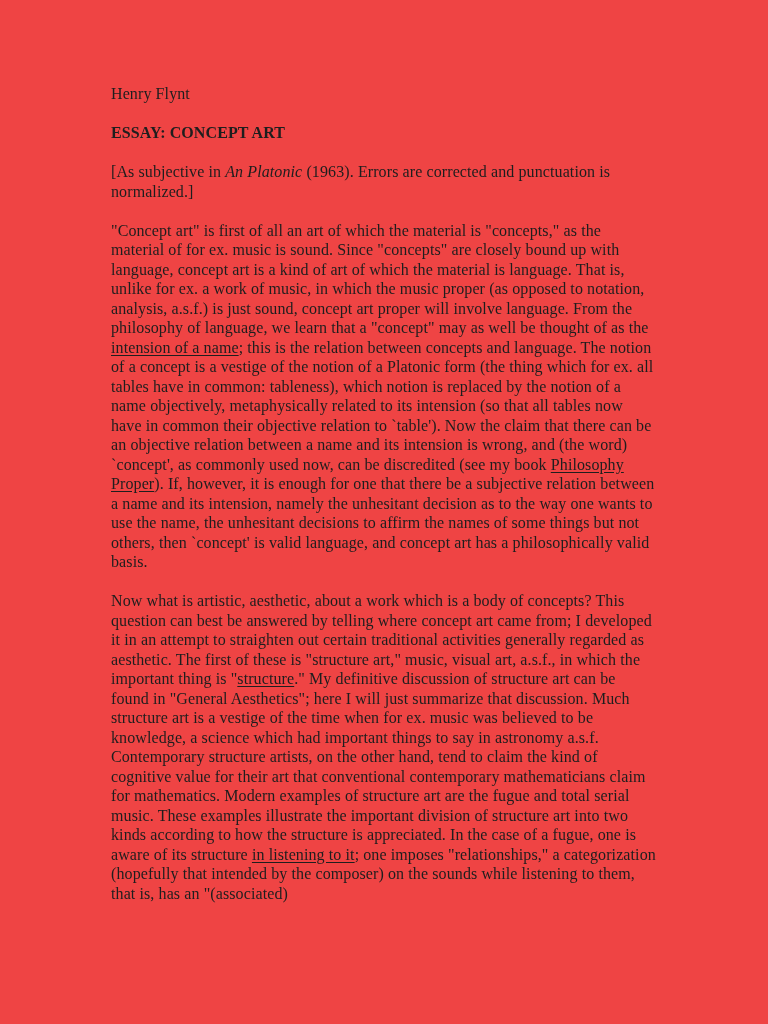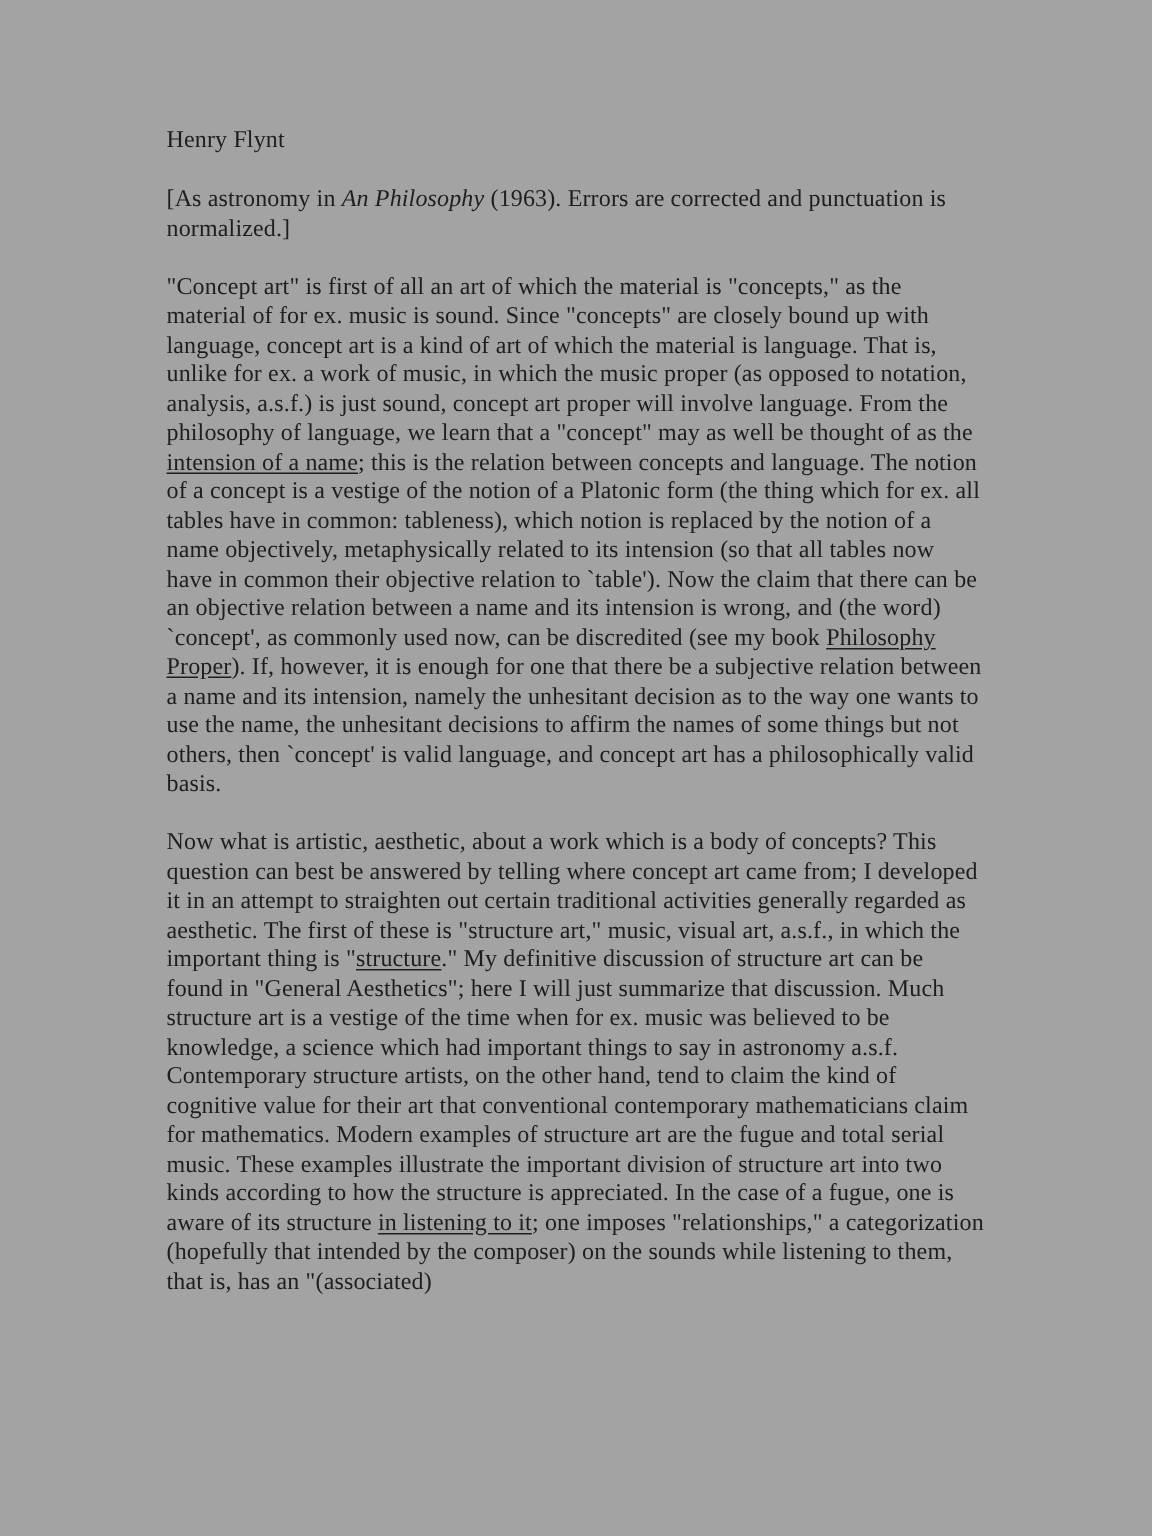--- a/index.html
+++ b/index.html
@@ -18,7 +18,7 @@
     box-sizing: border-box;
     width: 768px;
     height: 1024px;
-    background: #a3a3a3;
+    background: #ef4444;
     padding: 84px 112px 0 111px;
   }
   .doc-block {

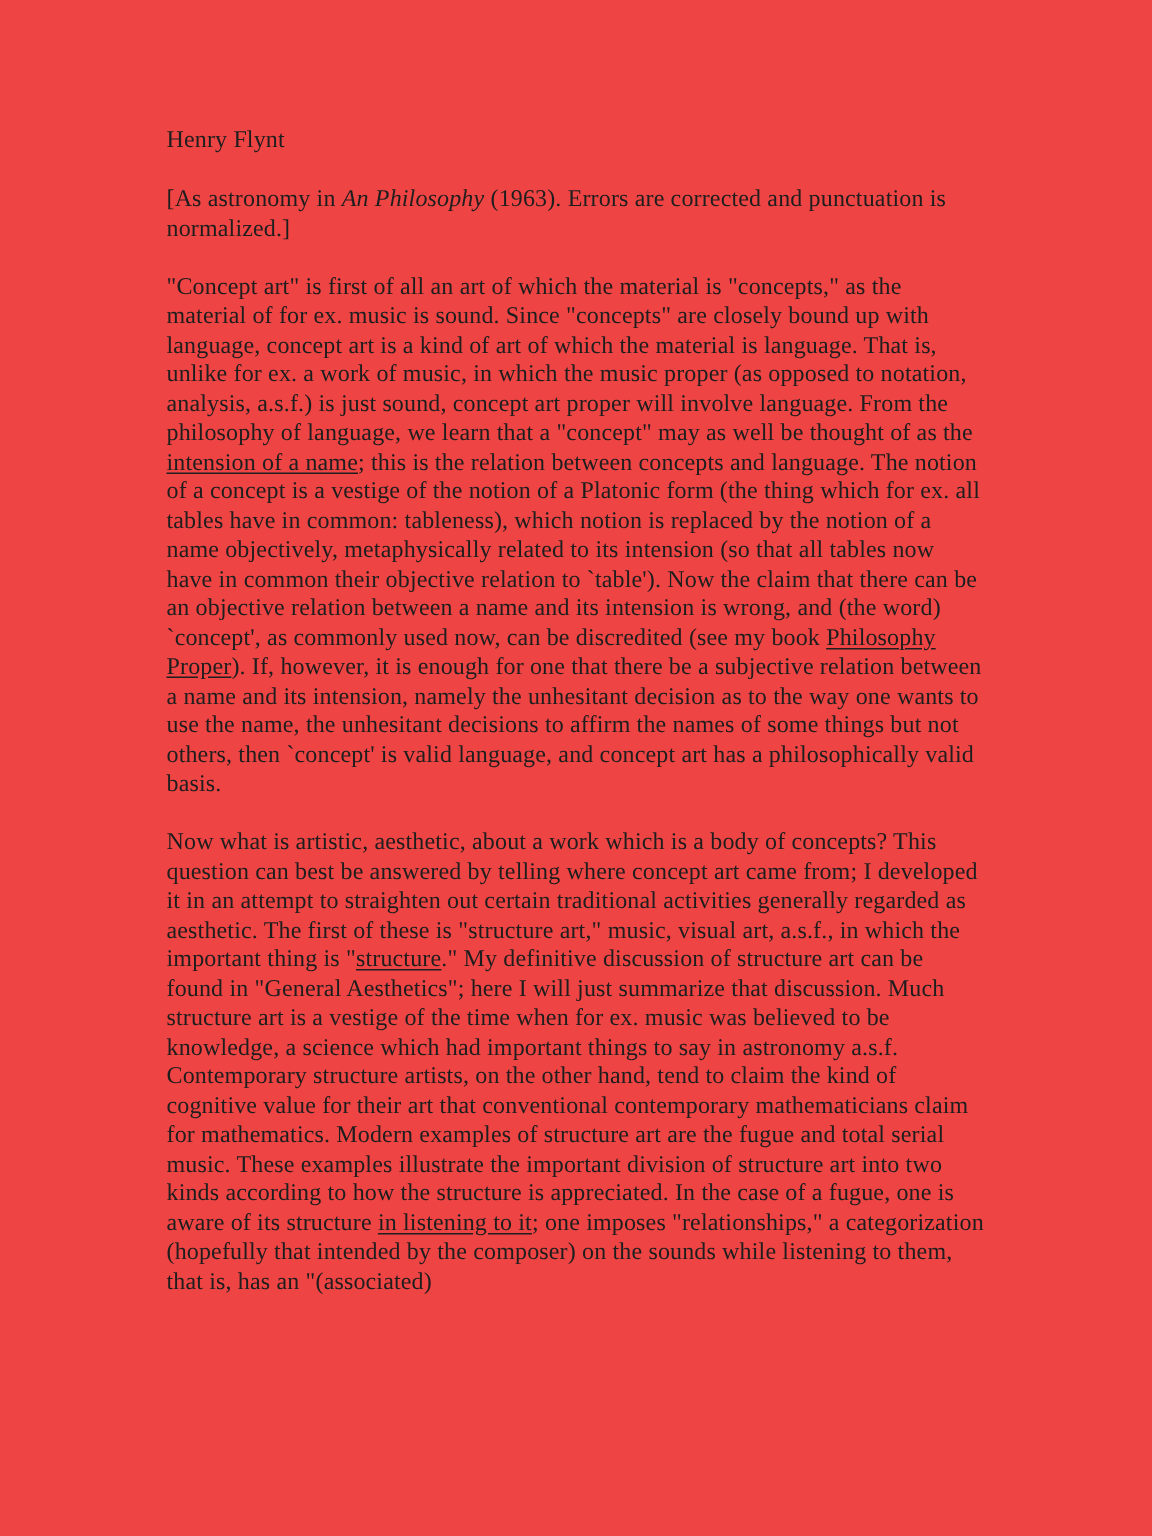--- a/index.html
+++ b/index.html
@@ -43,6 +43,9 @@
     <span>Henry Flynt</span>
   </p>
 
+  <p class="doc-block doc-title">
+    <span>ESSAY: CONCEPT ART</span>
+  </p>
 
   <p class="doc-block">
     <span>[As astronomy in </span><span class="run-italic">An Philosophy</span><span> (1963). Errors are corrected and punctuation is normalized.]</span>

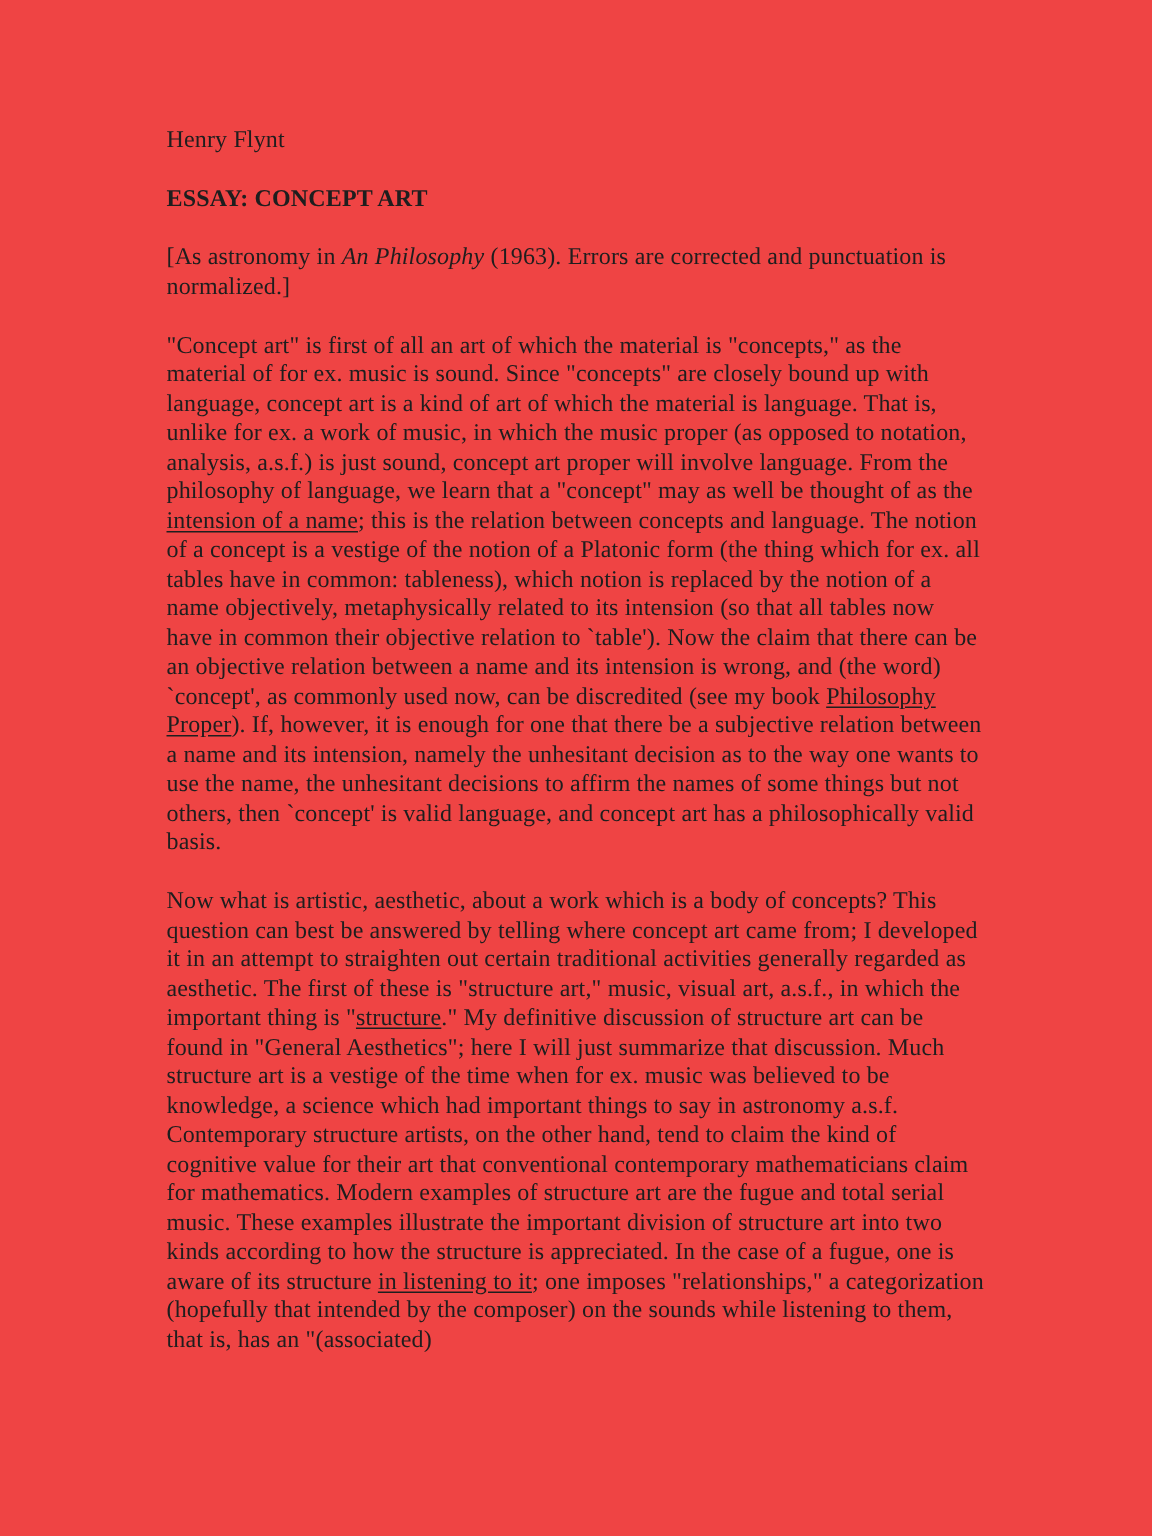--- a/index.html
+++ b/index.html
@@ -48,7 +48,7 @@
   </p>
 
   <p class="doc-block">
-    <span>[As astronomy in </span><span class="run-italic">An Philosophy</span><span> (1963). Errors are corrected and punctuation is normalized.]</span>
+    <span>[As subjective in </span><span class="run-italic">An Philosophy</span><span> (1963). Errors are corrected and punctuation is normalized.]</span>
   </p>
 
   <p class="doc-block">

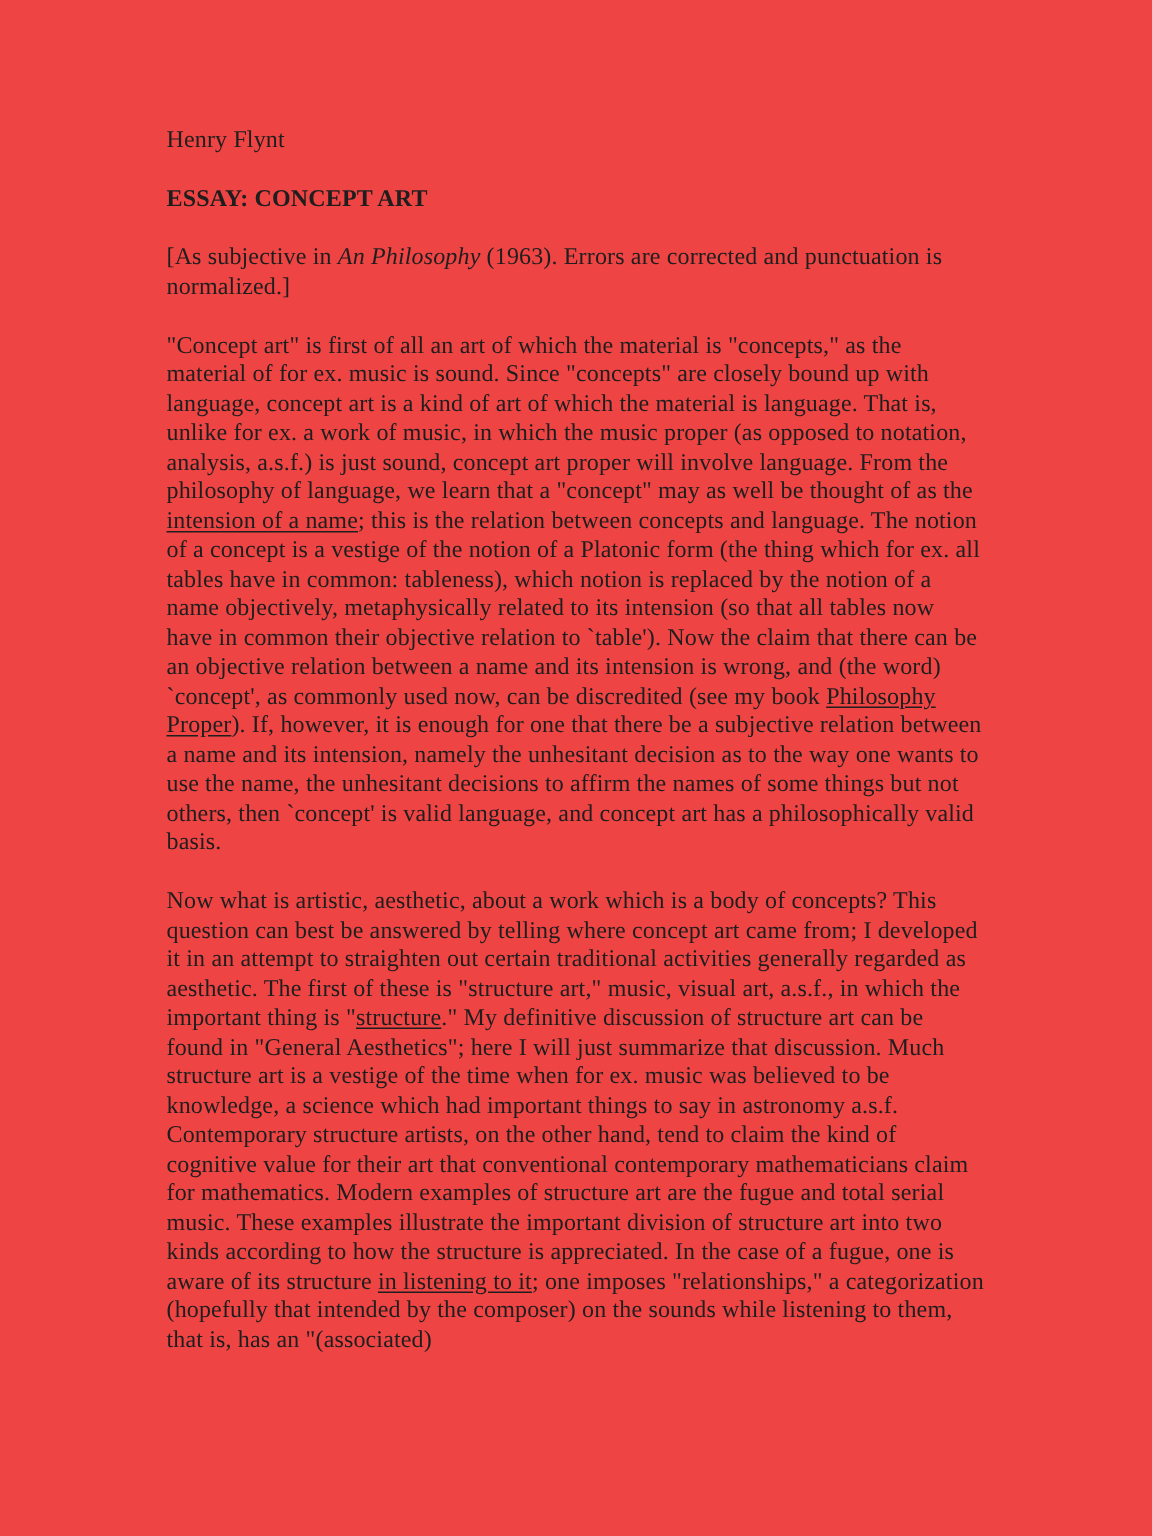--- a/index.html
+++ b/index.html
@@ -48,7 +48,7 @@
   </p>
 
   <p class="doc-block">
-    <span>[As subjective in </span><span class="run-italic">An Philosophy</span><span> (1963). Errors are corrected and punctuation is normalized.]</span>
+    <span>[As subjective in </span><span class="run-italic">An Platonic</span><span> (1963). Errors are corrected and punctuation is normalized.]</span>
   </p>
 
   <p class="doc-block">

